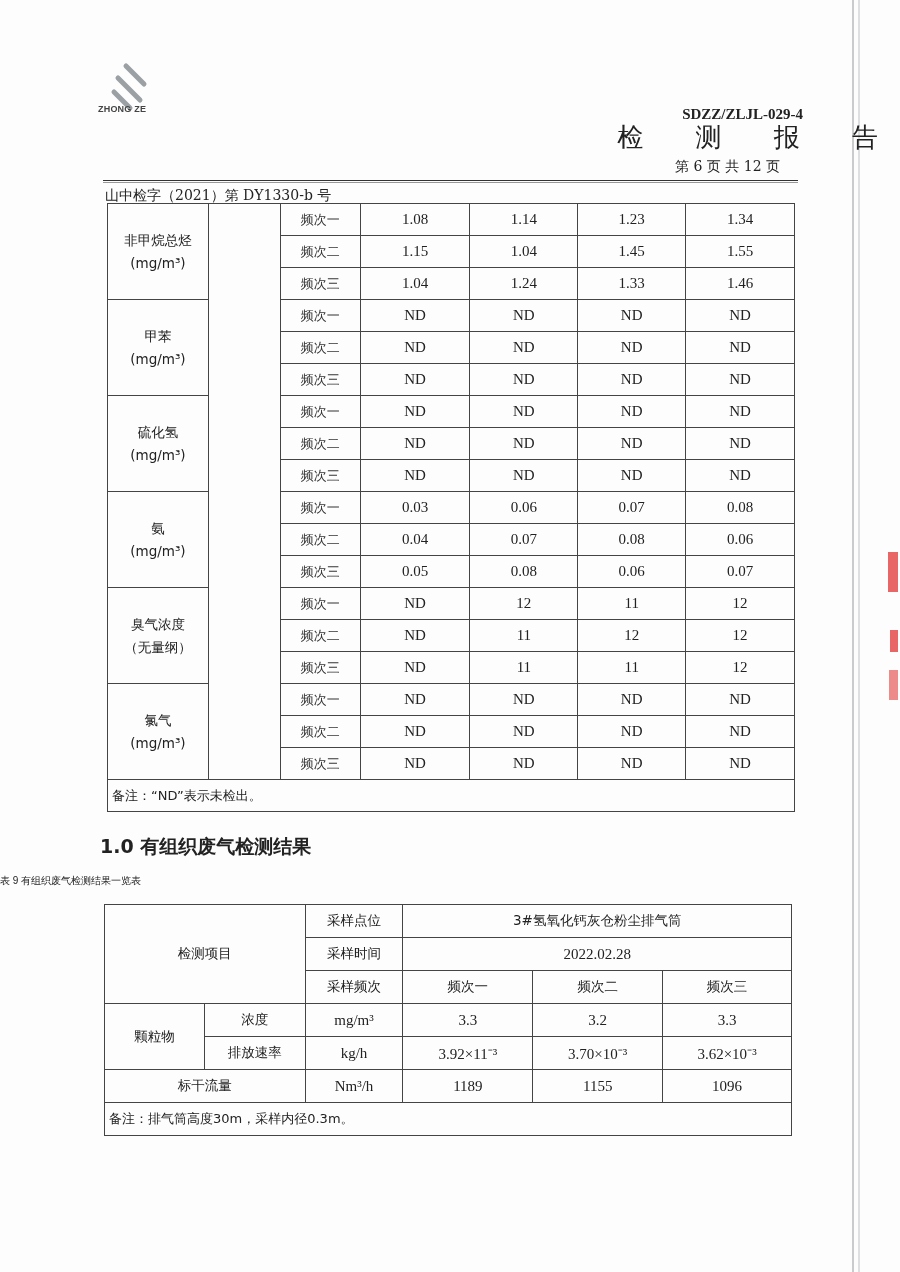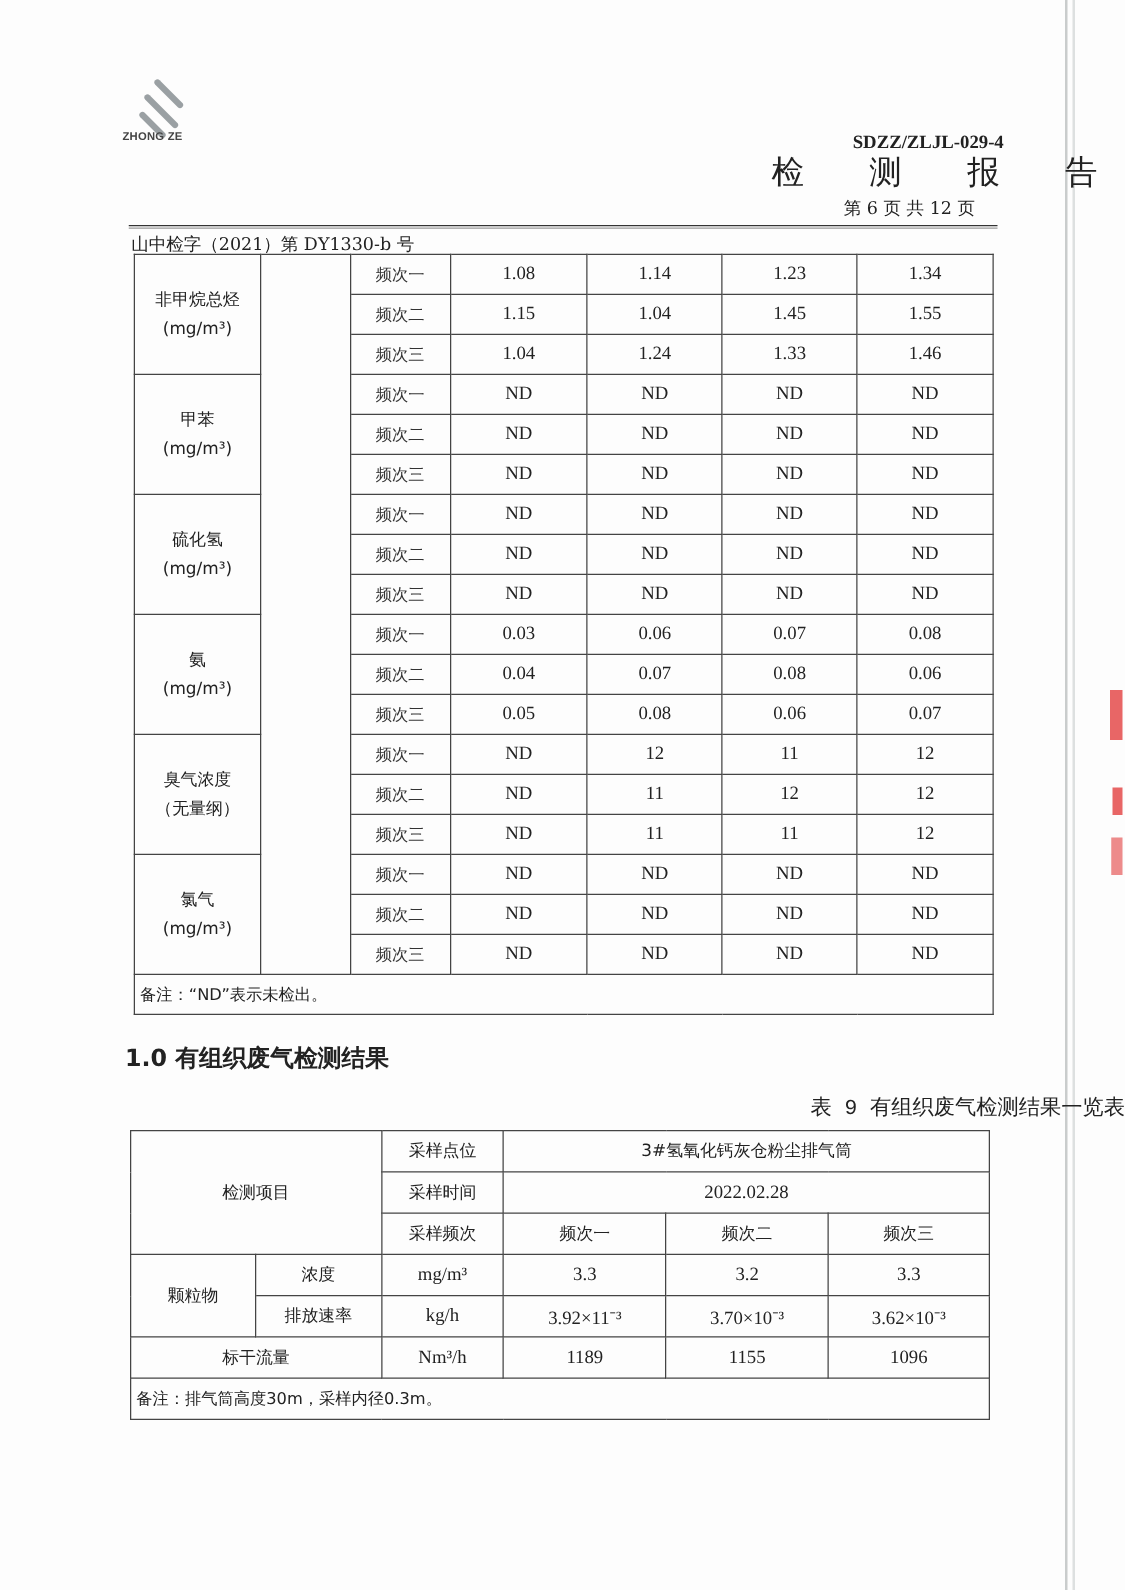--- a/index.html
+++ b/index.html
@@ -27,8 +27,8 @@
   .note { text-align:left; padding-left:4px; font-family:"DejaVu Sans",sans-serif; font-size:13px; }
   .section-title { position:absolute; left:100px; top:834px; font-size:19px; font-weight:bold;
                    font-family:"DejaVu Sans",sans-serif; }
-  .table-caption { position:absolute; left:0; width:900px; text-align:right; top:874px; font-size:17px;
-                   font-family:Liberation Mono, monospace; }
+  .table-caption { position:absolute; left:0; width:900px; text-align:left; top:874px; font-size:10px;
+                   font-family:Liberation Sans, sans-serif; }
   .t2 { left:104px; top:904px; width:688px; }
   .t2 td { height:32px; }
   .t2 .lbl { font-family:"DejaVu Sans",sans-serif; font-size:13.5px; }

